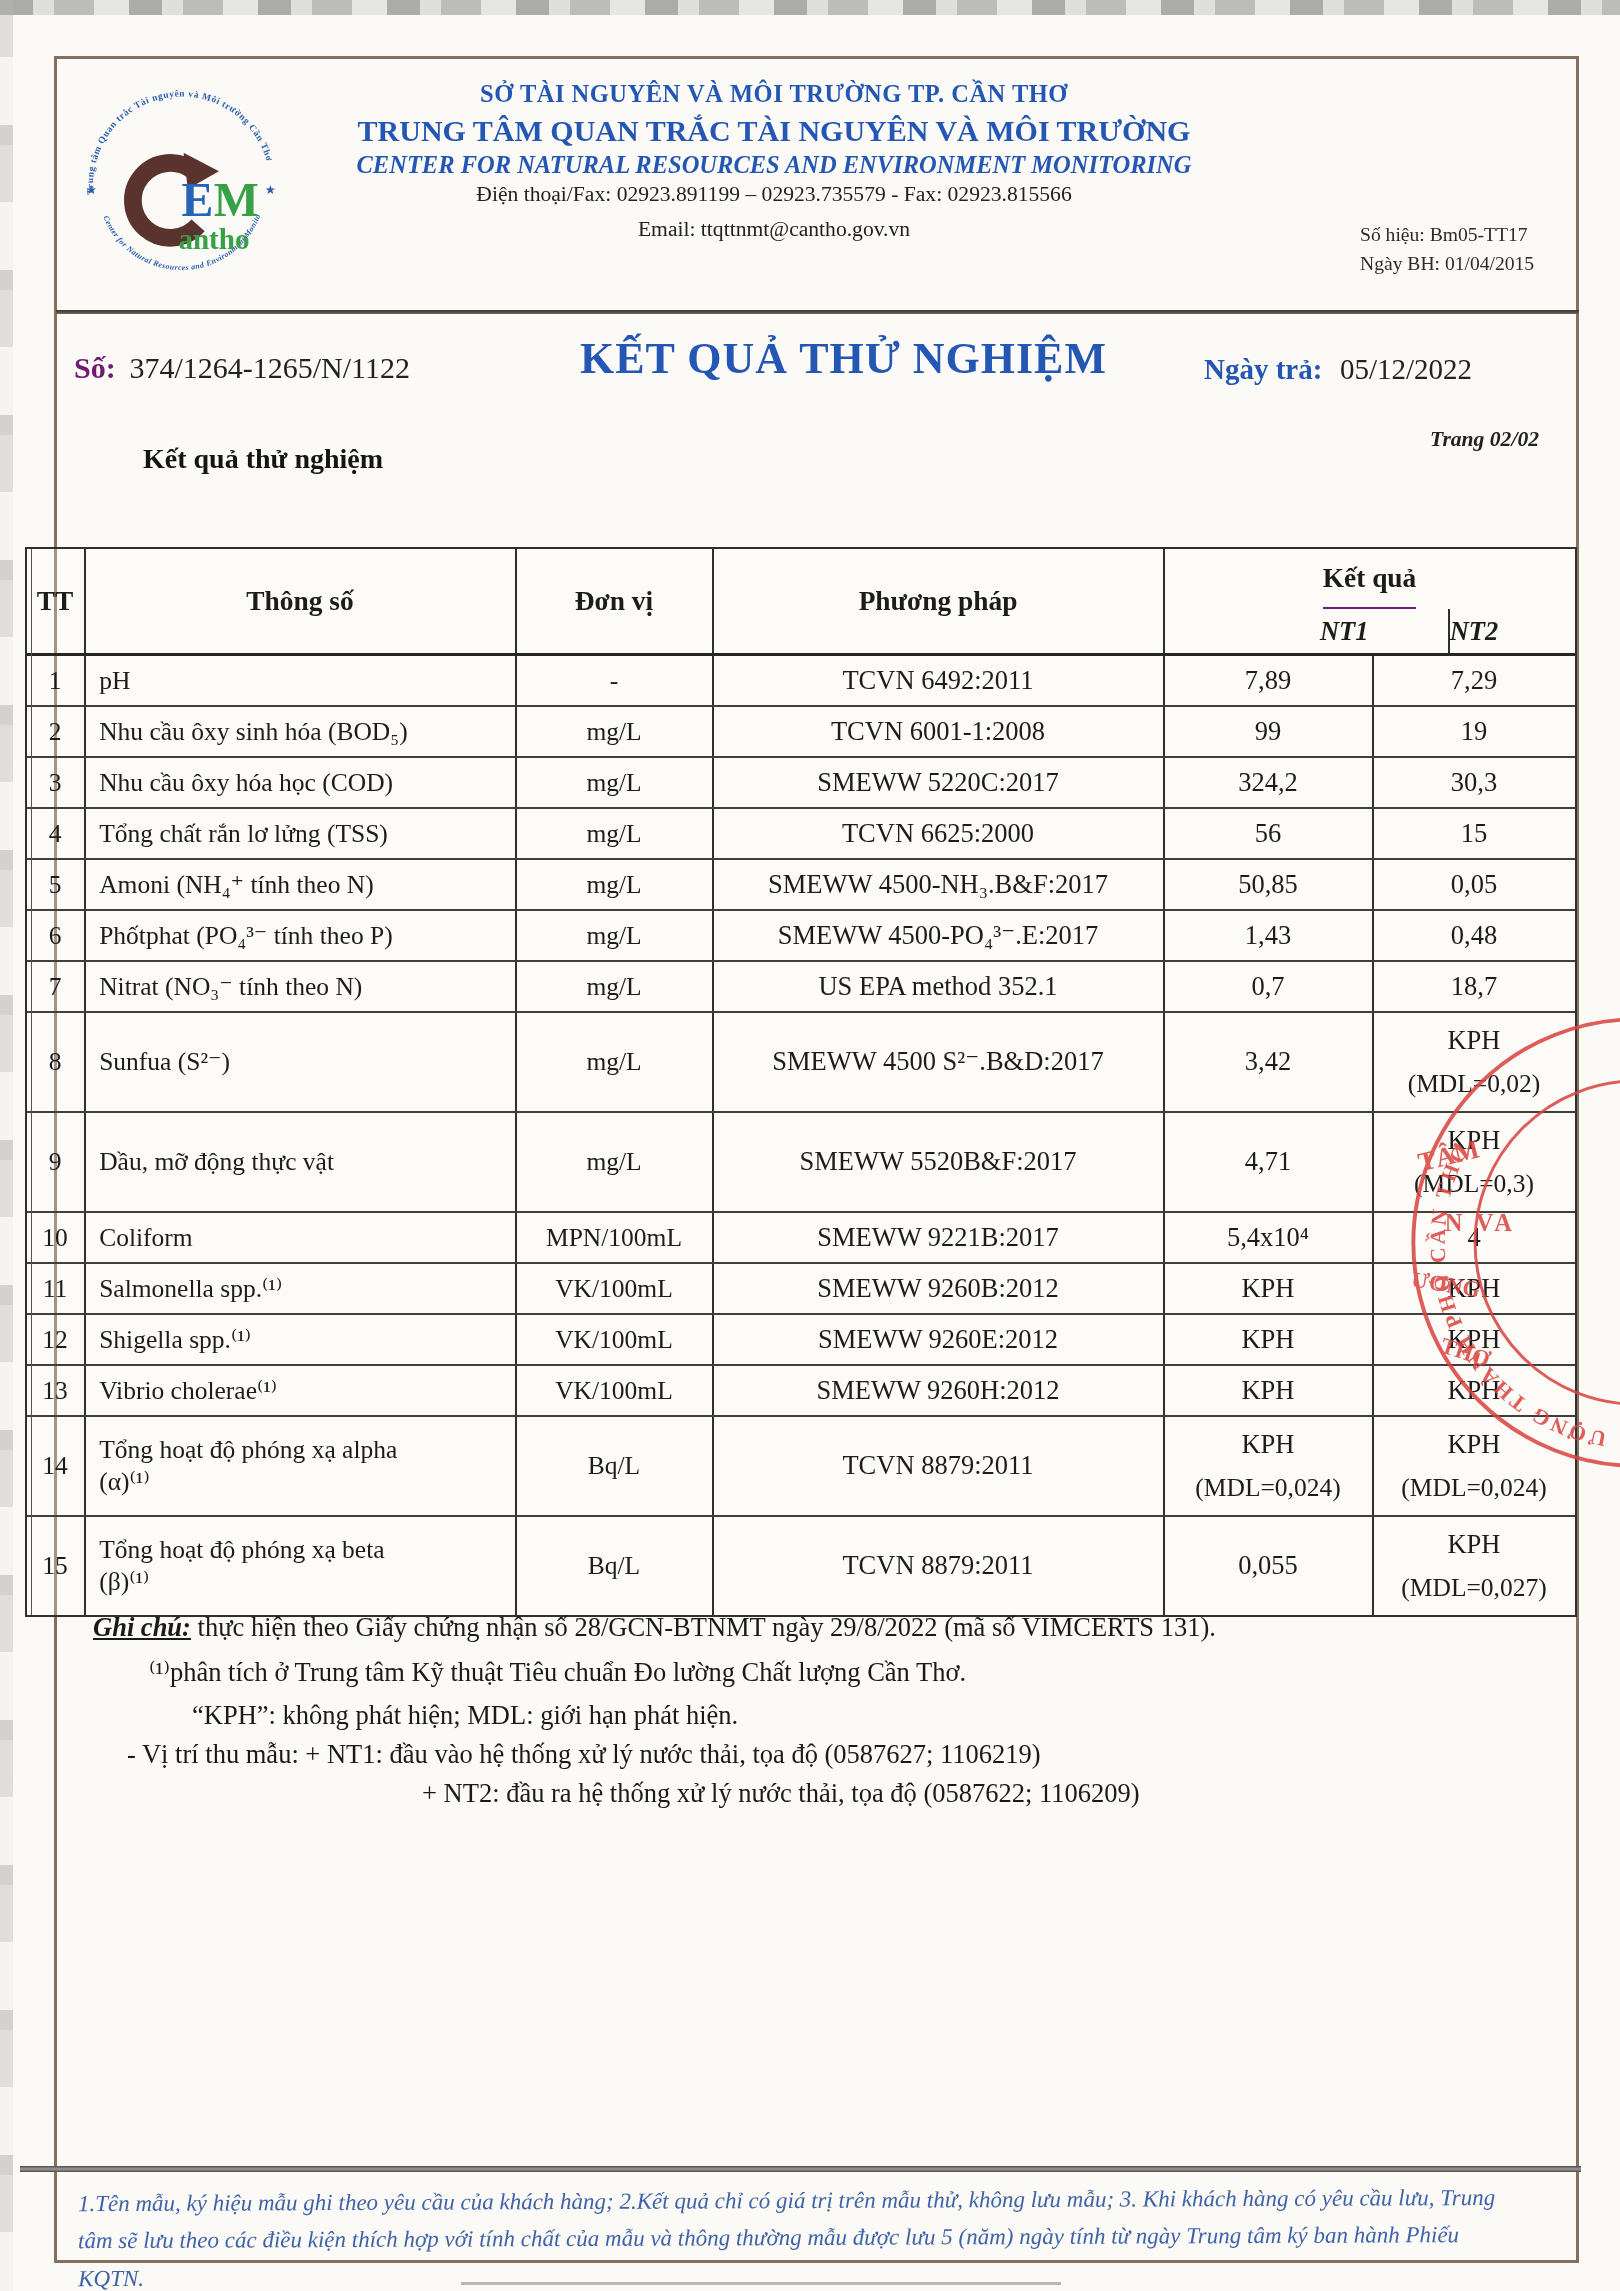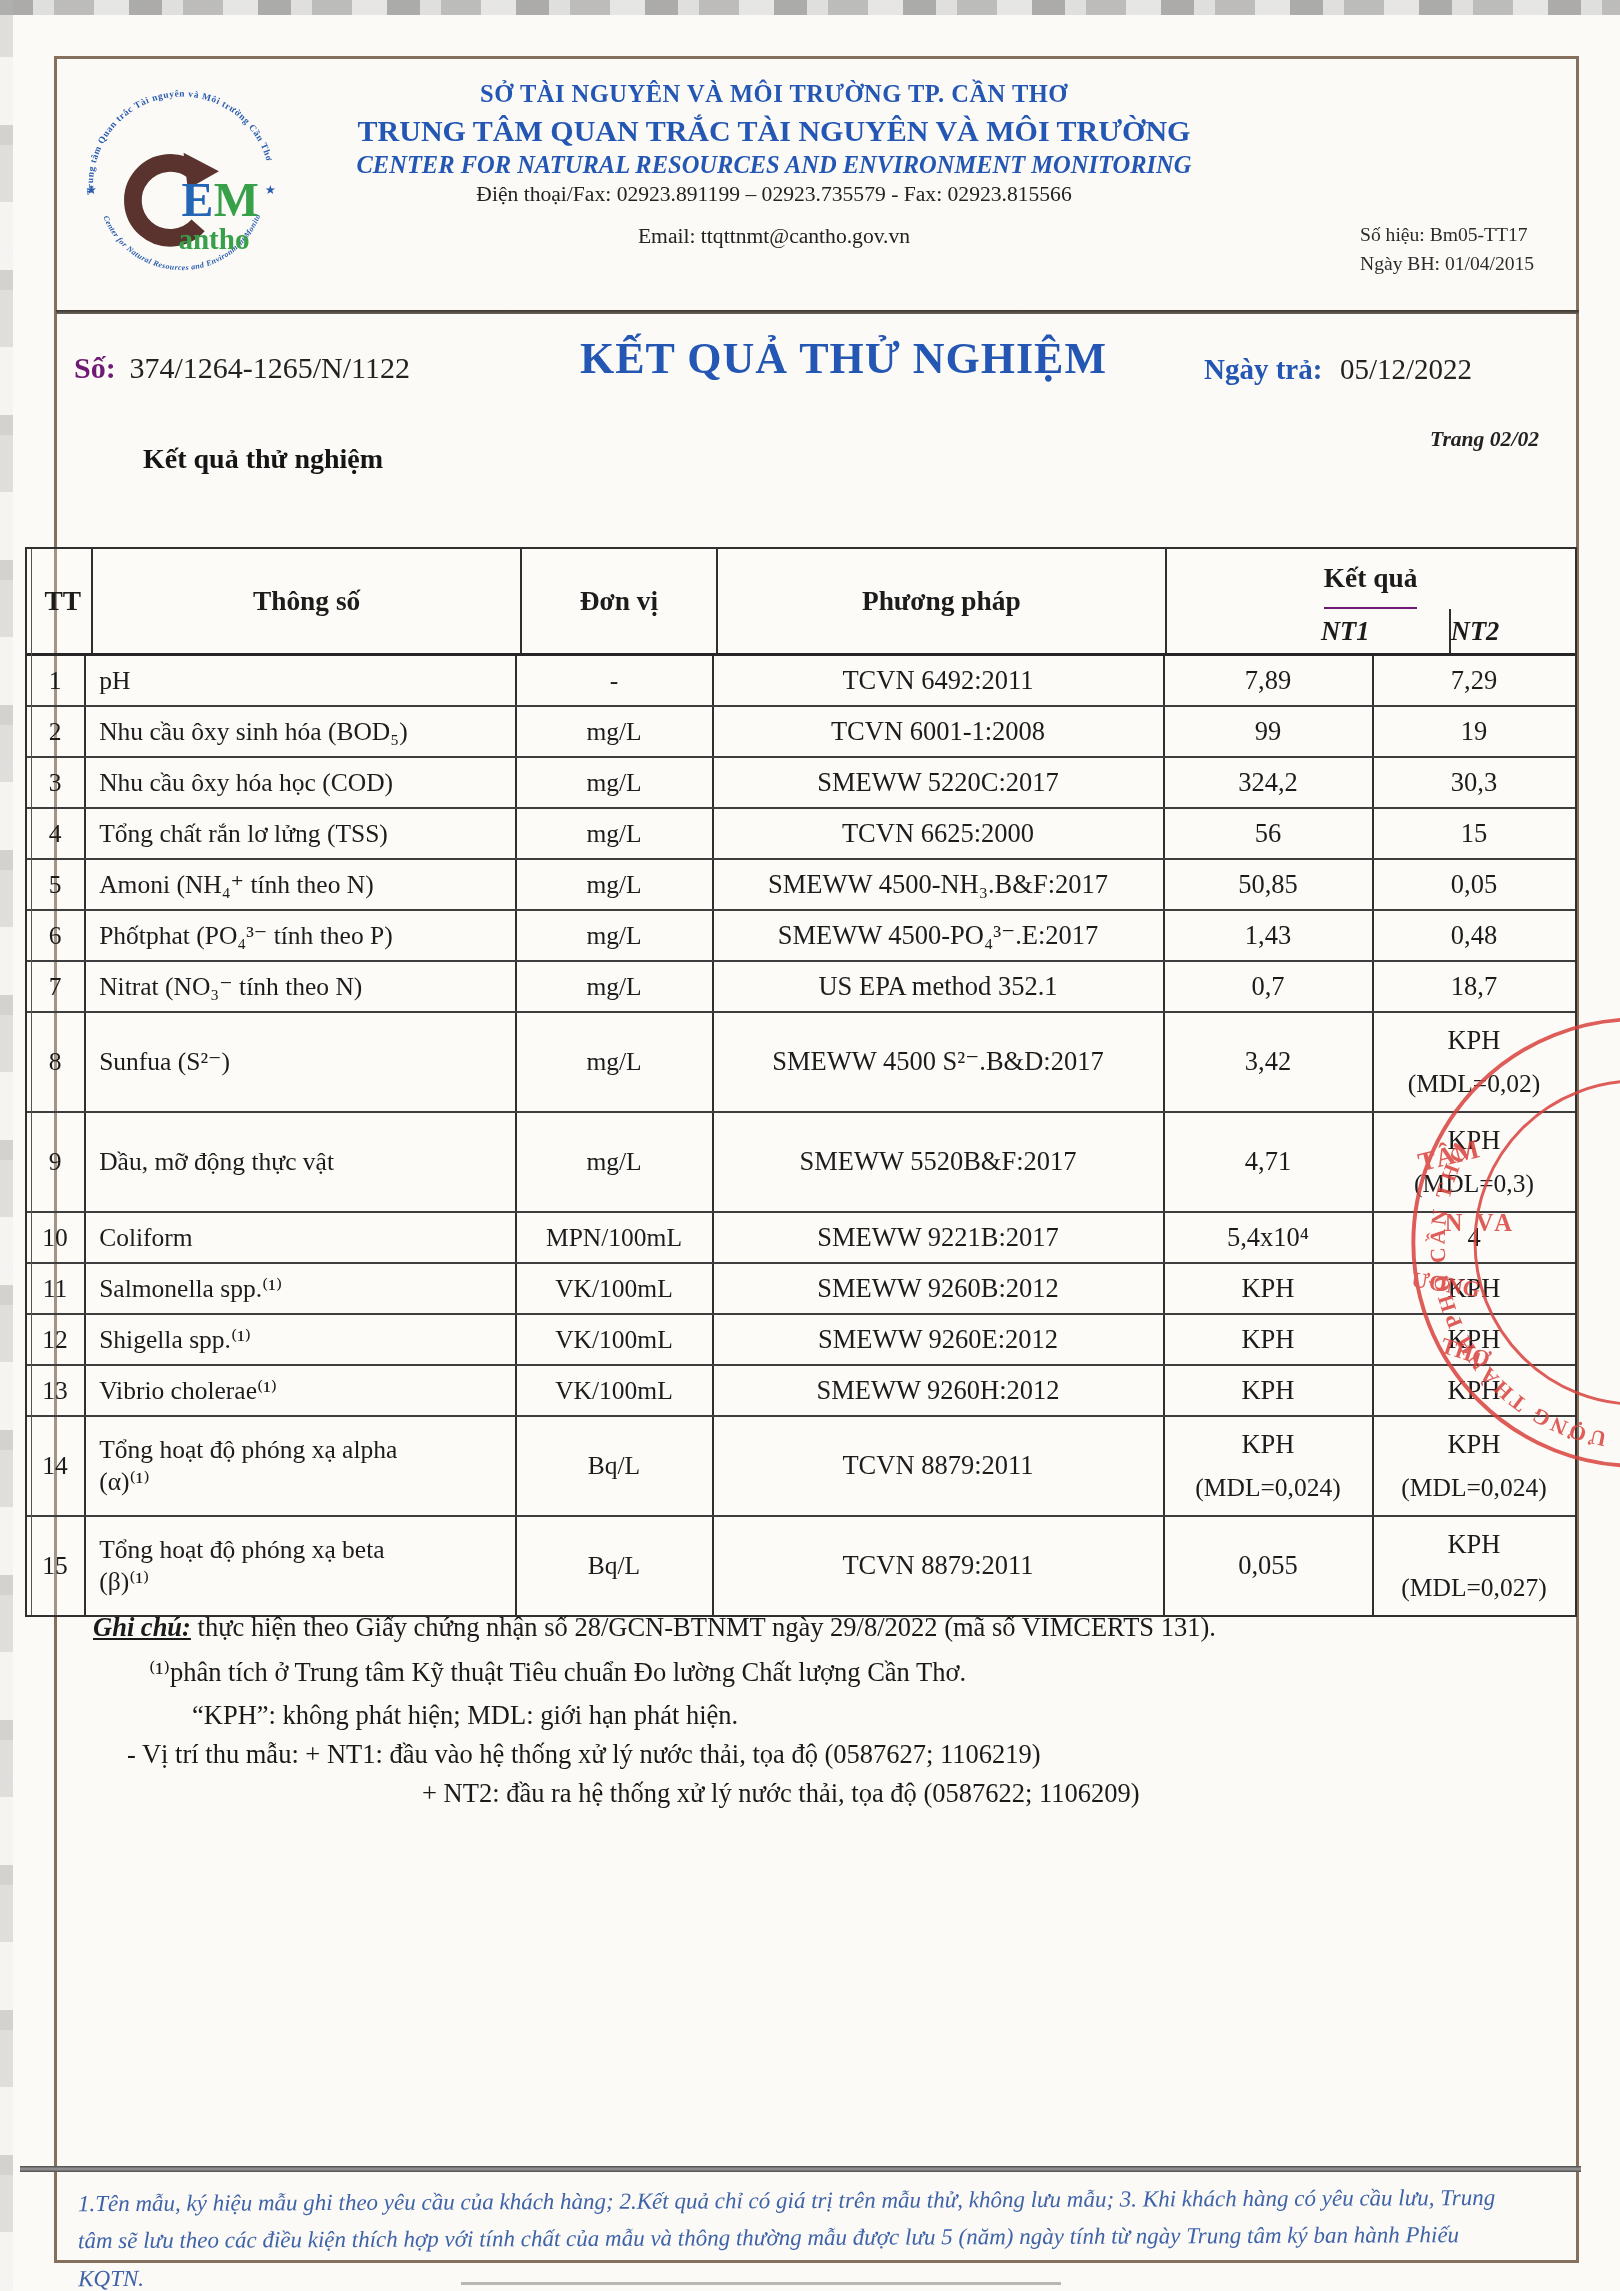--- a/index.html
+++ b/index.html
@@ -23,7 +23,7 @@
   .center-en{font-size:24.5px;font-weight:bold;font-style:italic;color:#2456b4;margin-top:2.9px;}
   .addr{font-size:21.6px;color:#222;margin-top:5.9px;}
   .phone{font-size:21.6px;color:#222;margin-top:2px;}
-  .email{font-size:21.6px;color:#222;margin-top:17px;}
+  .email{font-size:21.6px;color:#222;margin-top:10px;}
   .form-meta{position:absolute;left:1360px;top:220px;font-size:19.6px;color:#2b2b2b;line-height:1.5;}
   .head-rule{position:absolute;left:56px;top:310px;width:1523px;height:3.9px;
     background:linear-gradient(#3c3831,#6d655a);}

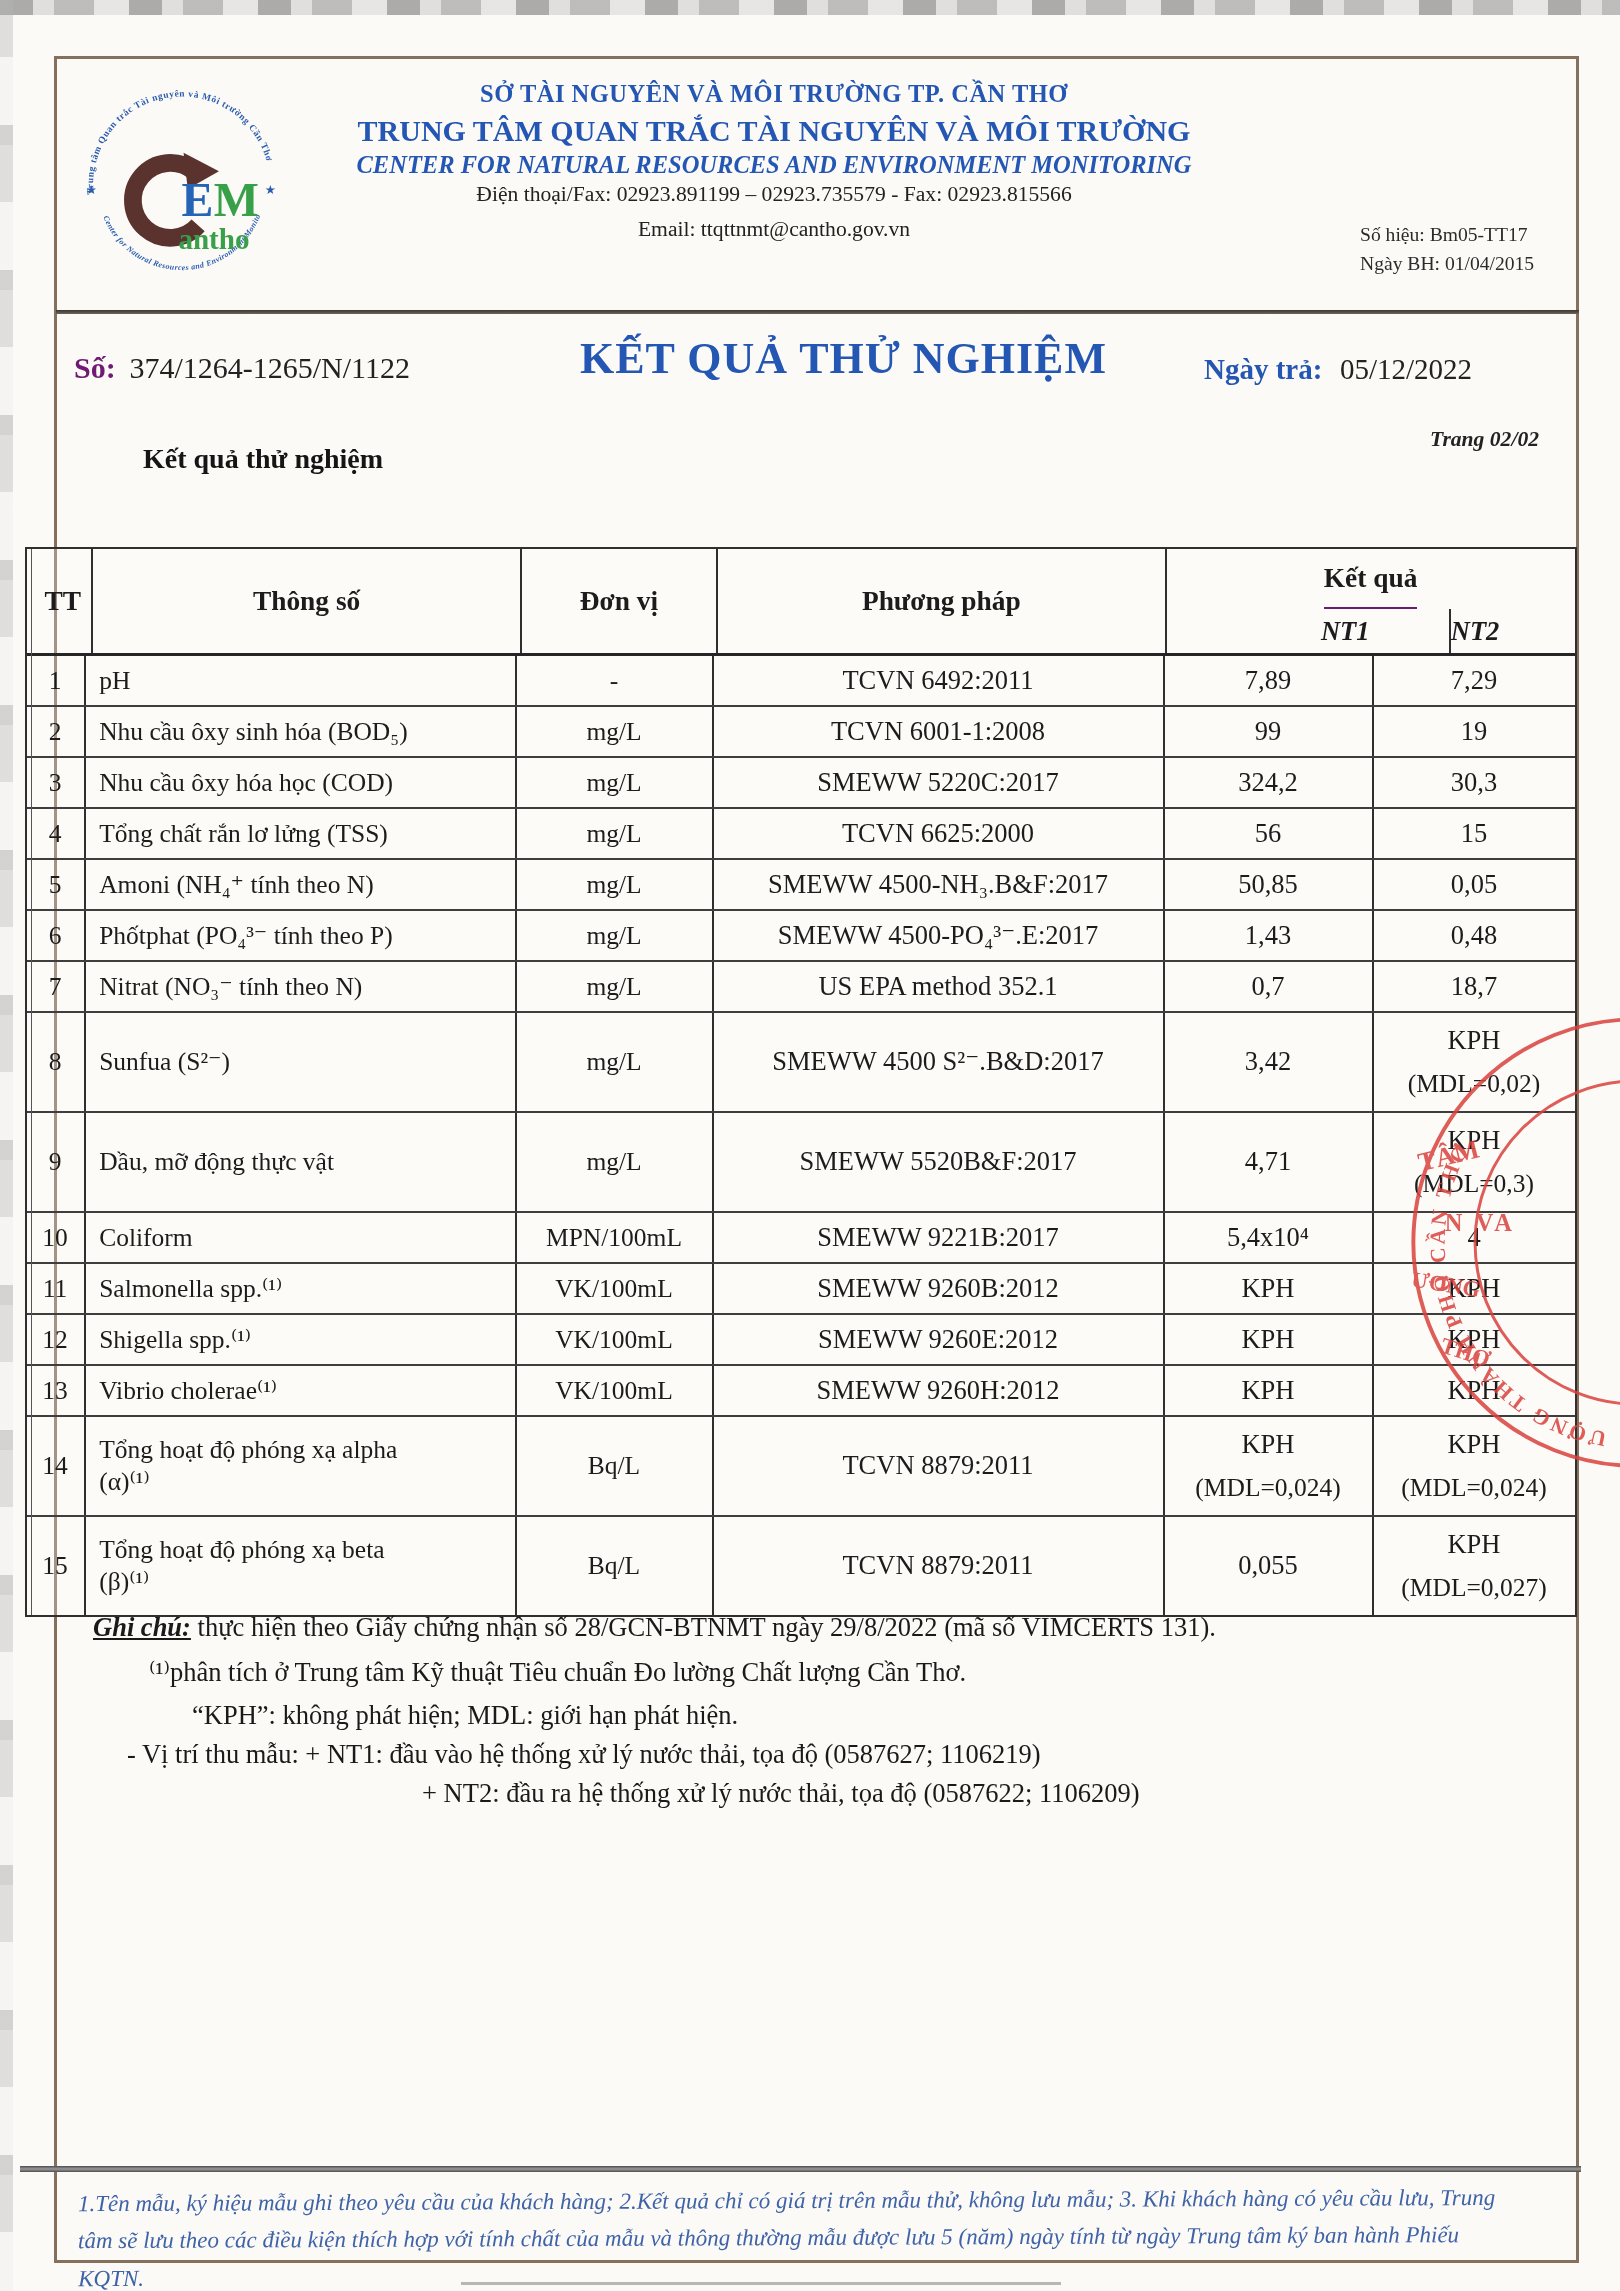--- a/index.html
+++ b/index.html
@@ -43,7 +43,7 @@
   .tbl{position:absolute;left:24.5px;top:547px;width:1552px;box-sizing:border-box;
     border:2px solid #2f2f2f;border-top-width:2.9px;border-bottom-width:2.9px;background:rgba(255,255,255,.25);}
   .tbl:before{content:"";position:absolute;left:4.9px;top:0;bottom:0;width:1px;background:#555;}
-  .hdr{display:flex;height:104px;border-bottom:3.9px solid #262626;padding-left:8px;}
+  .hdr{display:flex;height:104px;border-bottom:3.9px solid #262626;}
   .hd{box-sizing:border-box;border-right:2px solid #2f2f2f;display:flex;align-items:center;
     justify-content:center;font-weight:bold;font-size:27.4px;}
   .hd-tt{width:59px;}

